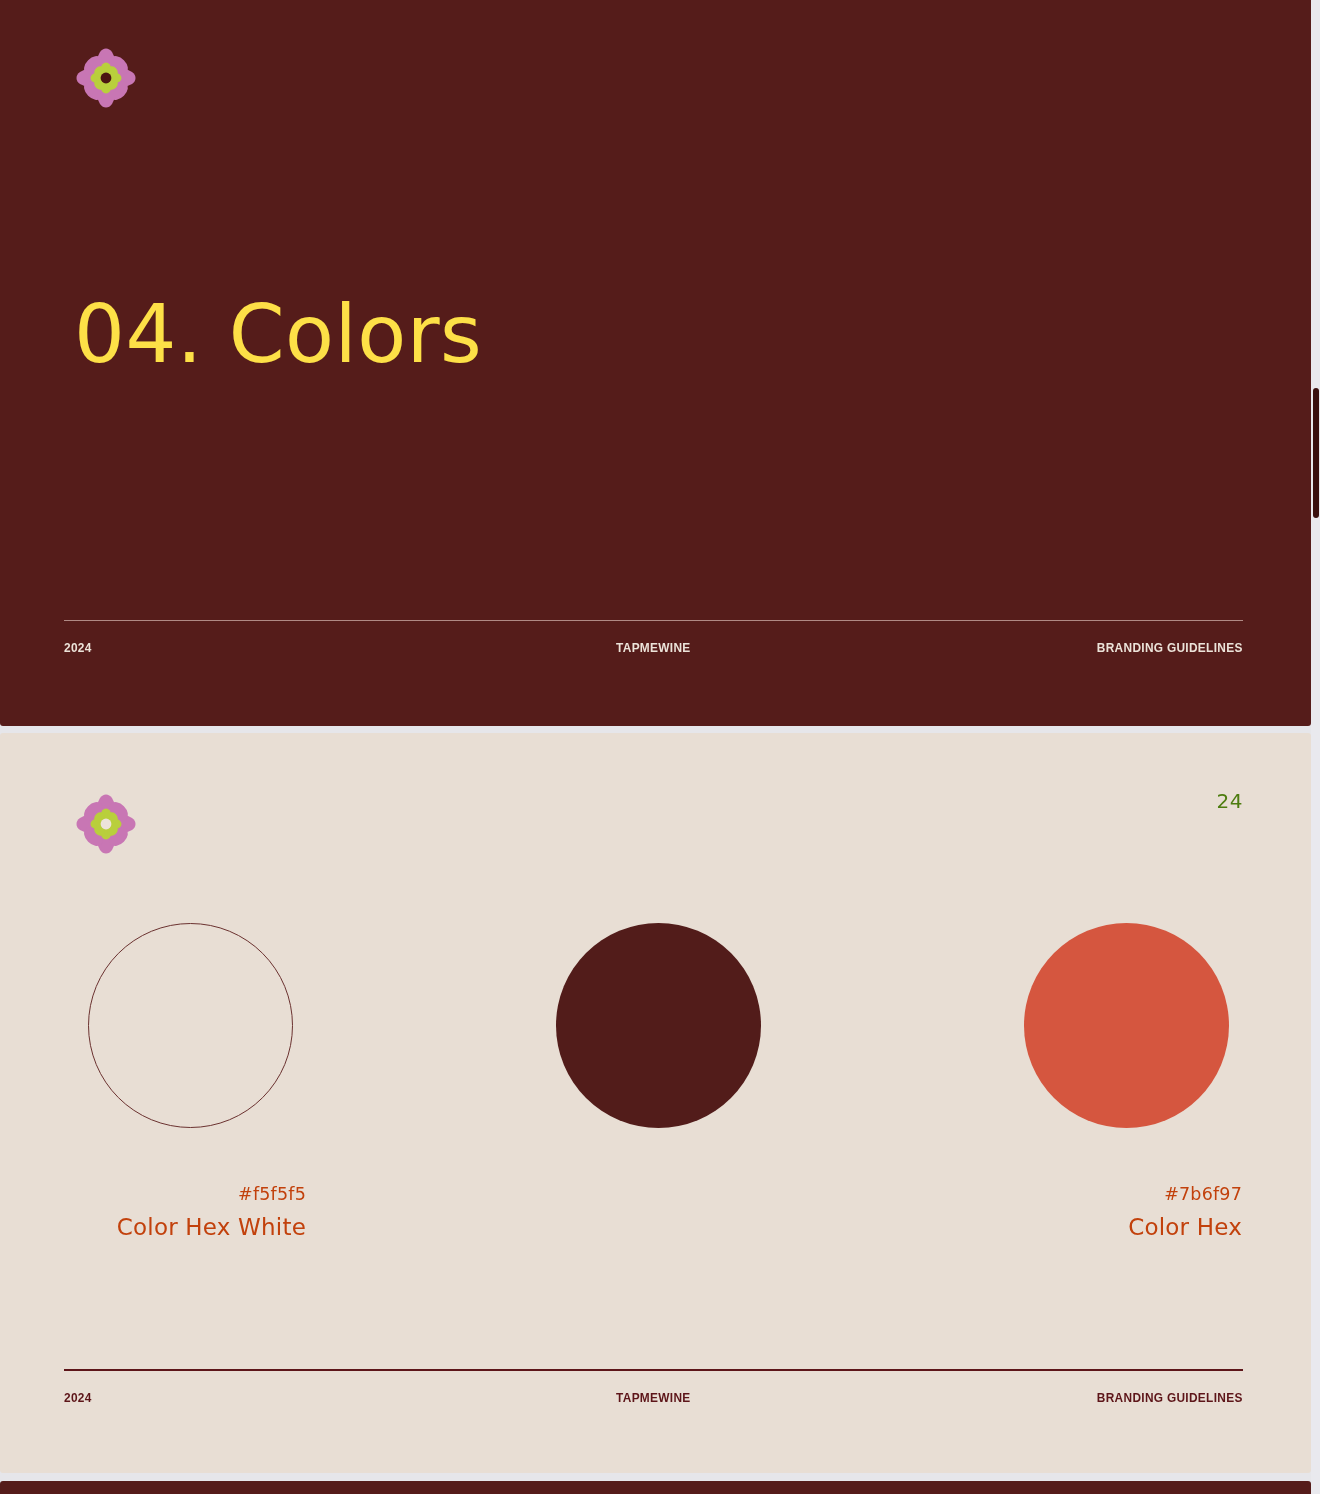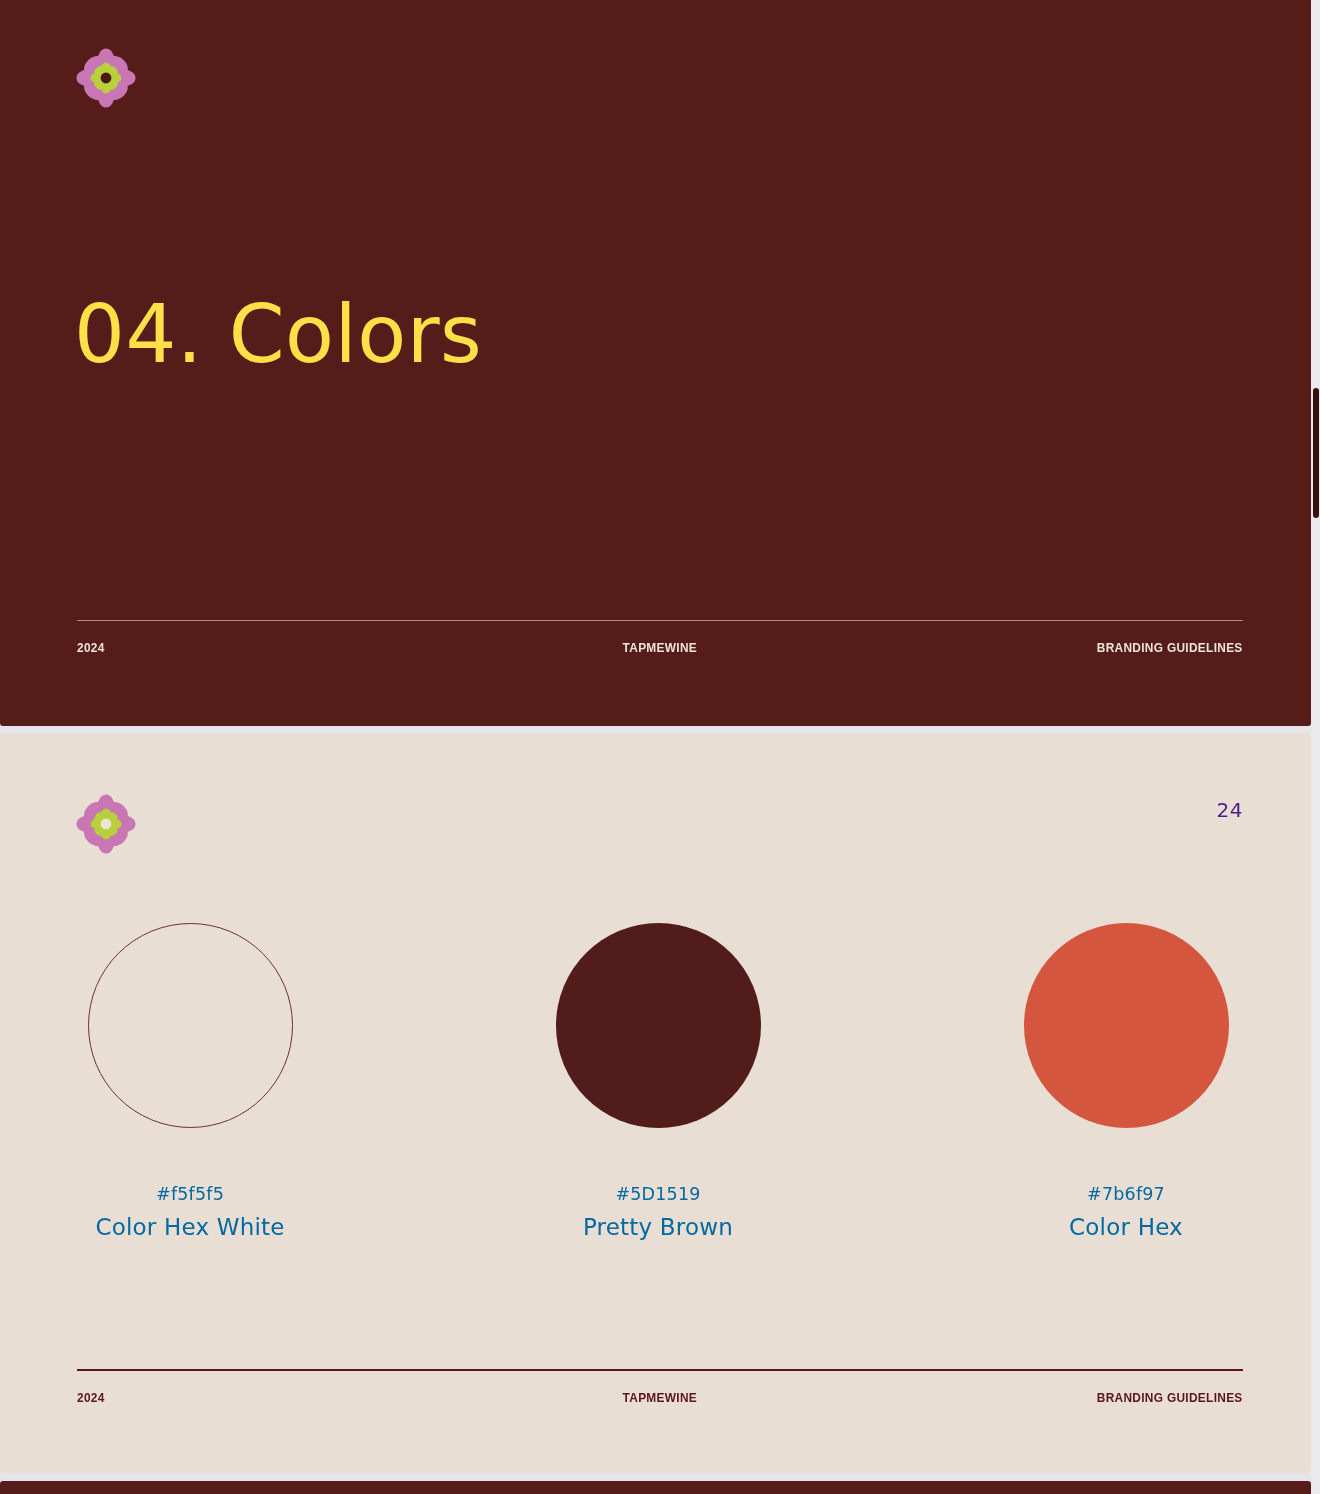--- a/index.html
+++ b/index.html
@@ -65,7 +65,7 @@
 
   .footer {
     position: absolute;
-    left: 77px;
+    left: 64px;
     right: 68px;
   }
   .footer .rule {

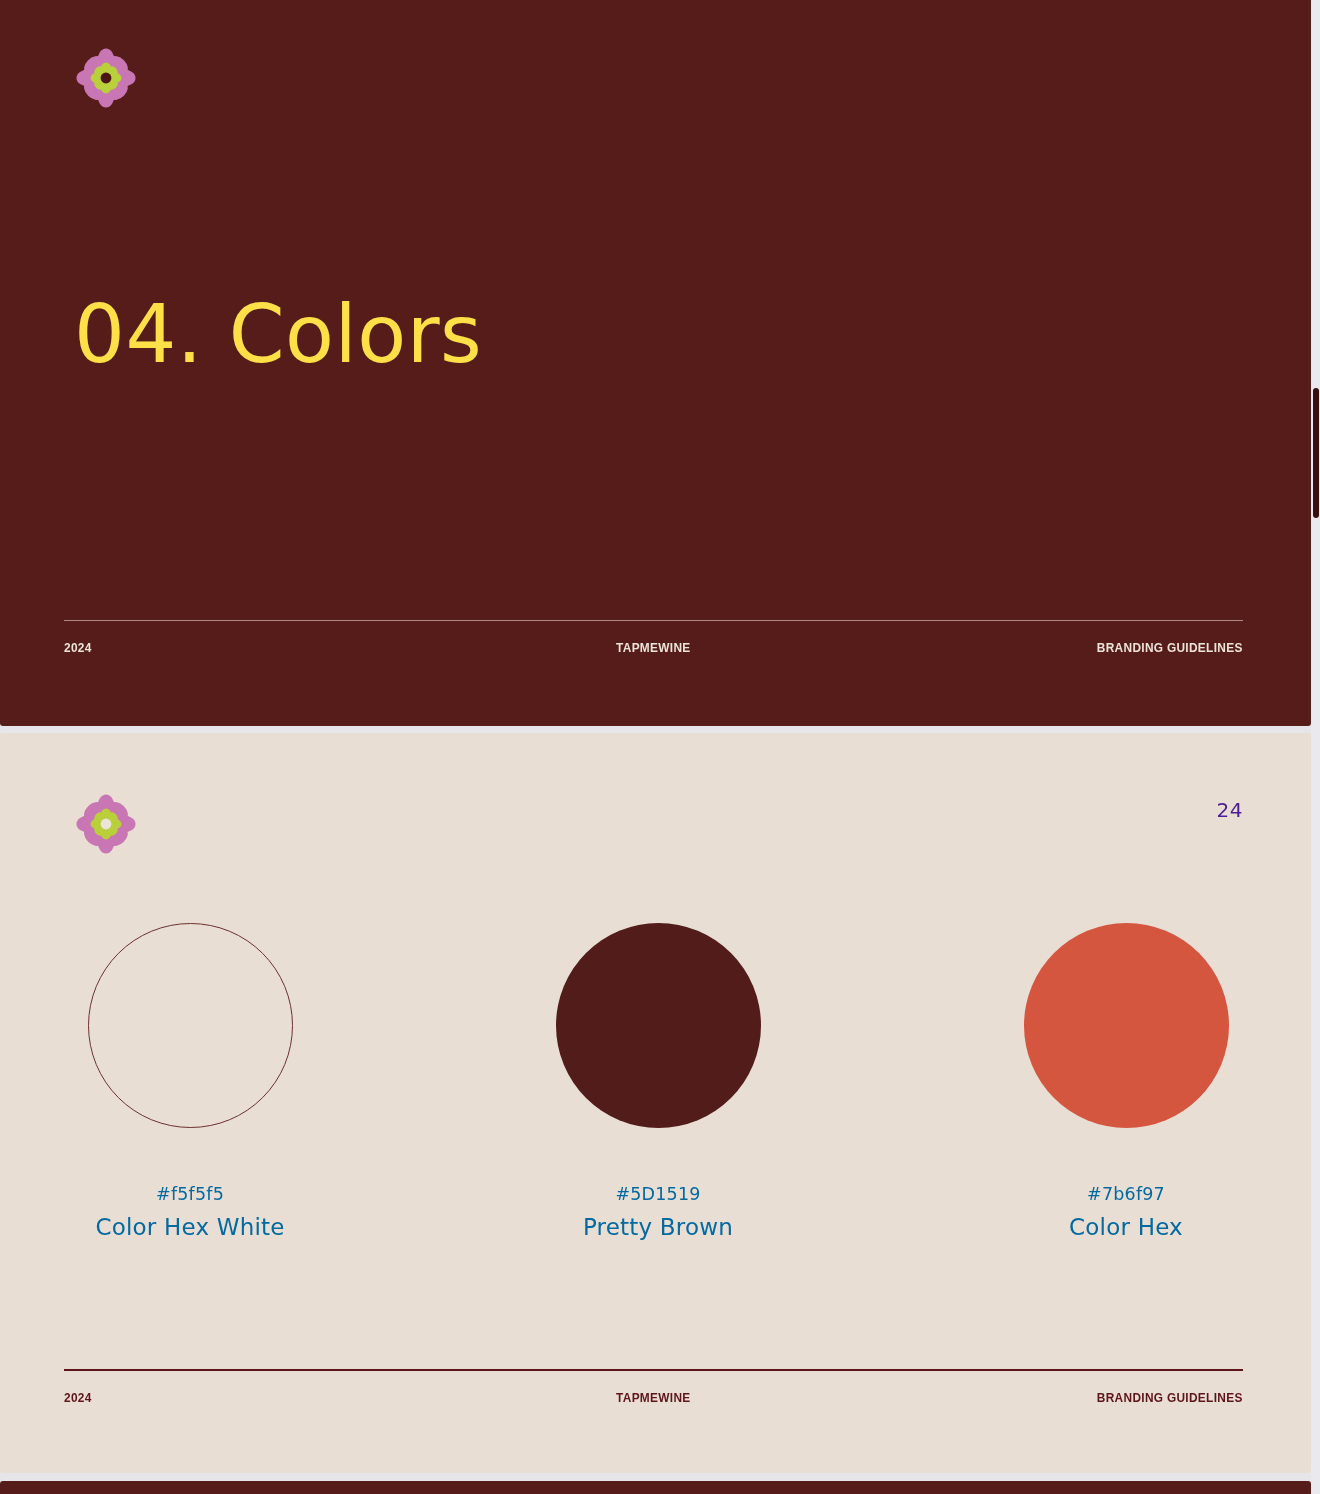--- a/index.html
+++ b/index.html
@@ -102,10 +102,9 @@
     right: 68px;
     top: 56px;
     font-size: 20px;
-    color: #4c1d95;
+    color: #4d7c0f;
     font-family: "DejaVu Sans", sans-serif;
     letter-spacing: 0.5px;
-    margin-top: 9px;
   }
 
   .swatches {

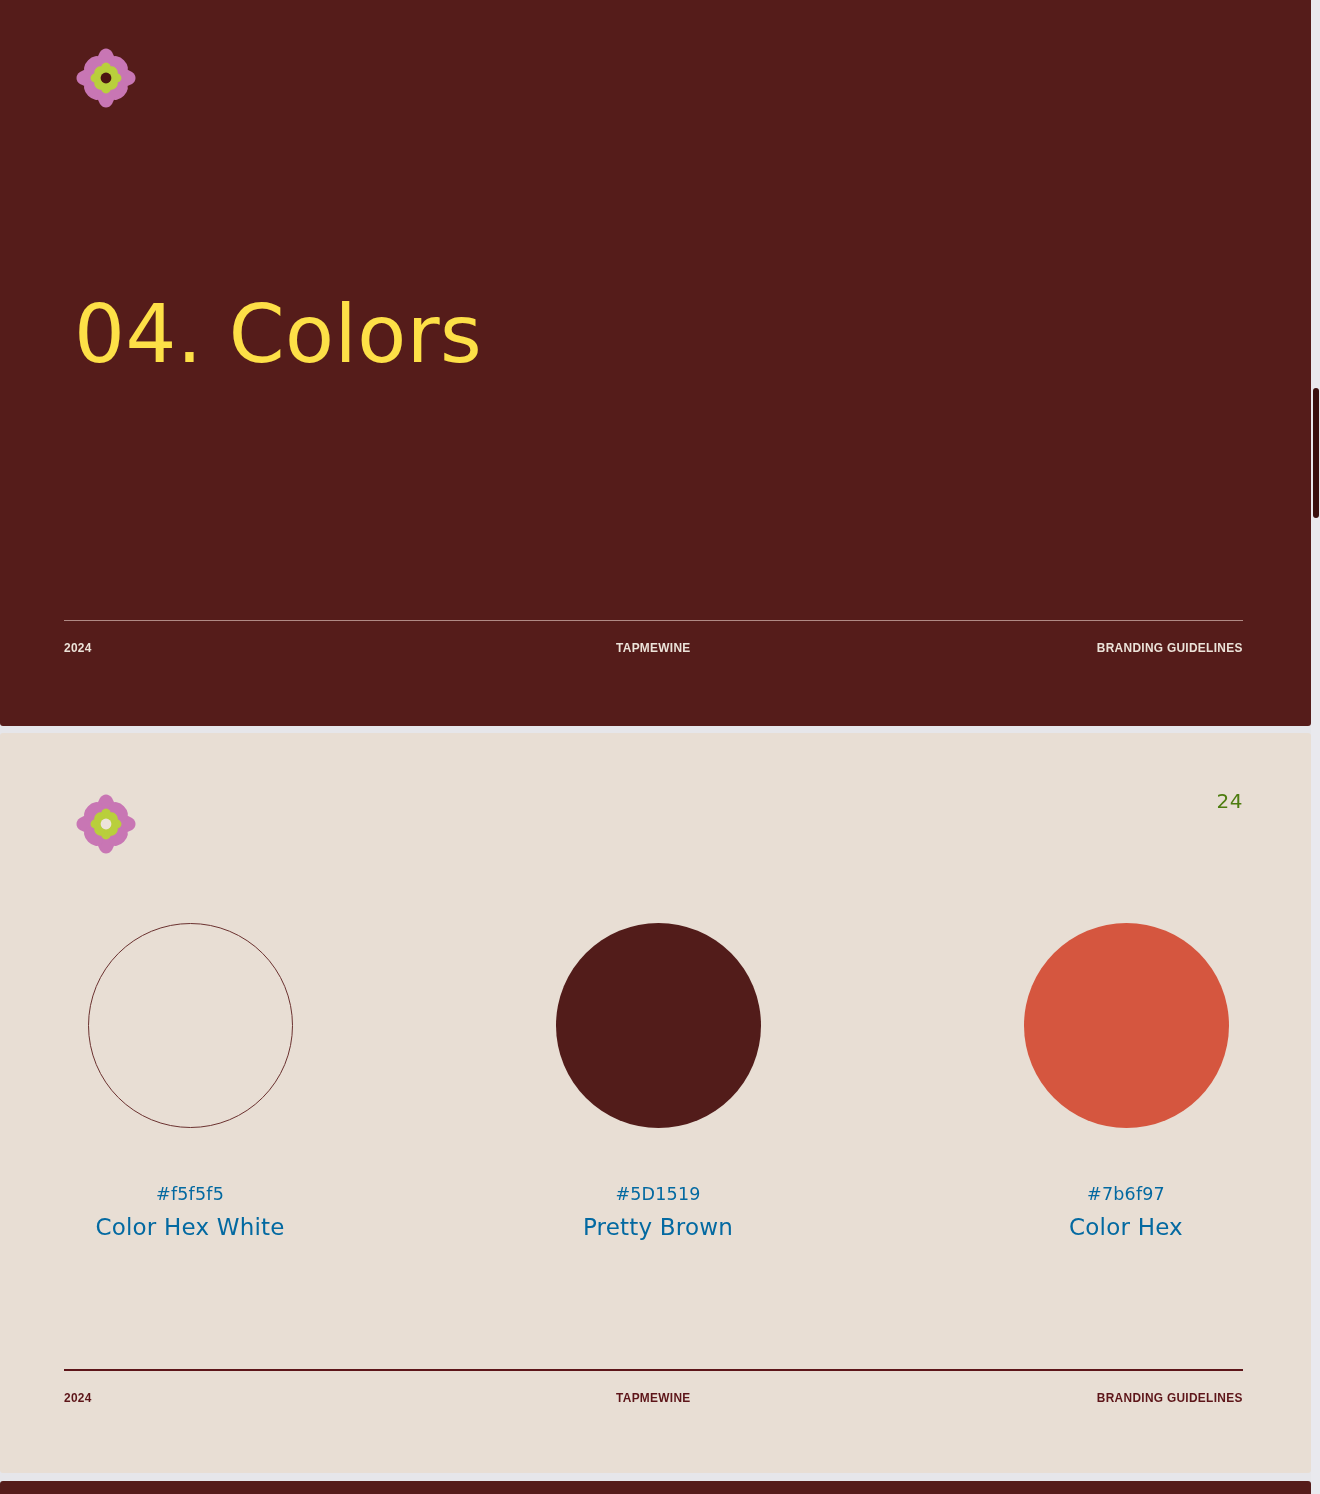--- a/index.html
+++ b/index.html
@@ -131,7 +131,8 @@
   .labels {
     margin-top: 56px;
     font-family: "DejaVu Sans", sans-serif;
-    color: #0369a1;
+    color: #c2410c;
+    text-align: right;
   }
   .labels .hex  { font-size: 17.5px; letter-spacing: 0.2px; }
   .labels .name { font-size: 23px; letter-spacing: 0.2px; margin-top: 10px; }

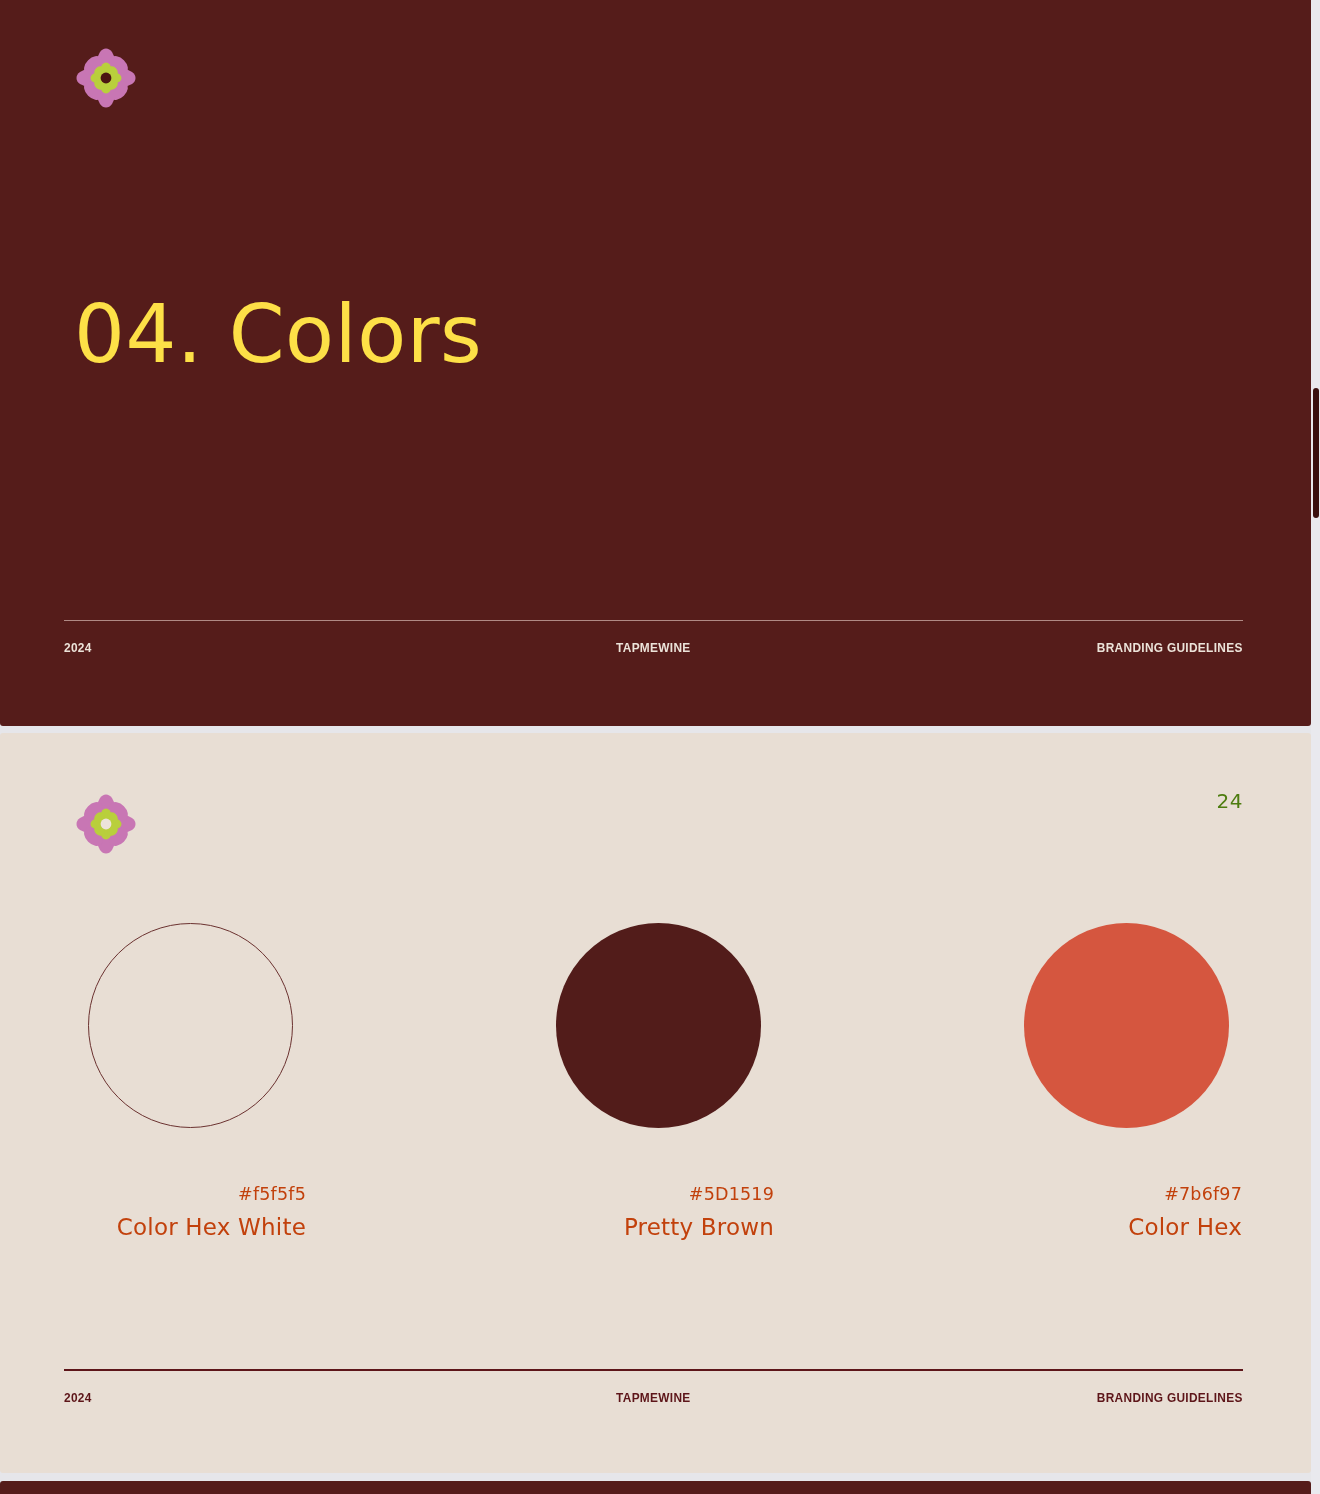--- a/index.html
+++ b/index.html
@@ -255,10 +255,6 @@
 
       <div class="swatch">
         <div class="disc" style="background:#521c1a"></div>
-        <div class="labels">
-          <div class="hex">#5D1519</div>
-          <div class="name">Pretty Brown</div>
-        </div>
       </div>
 
       <div class="swatch">

